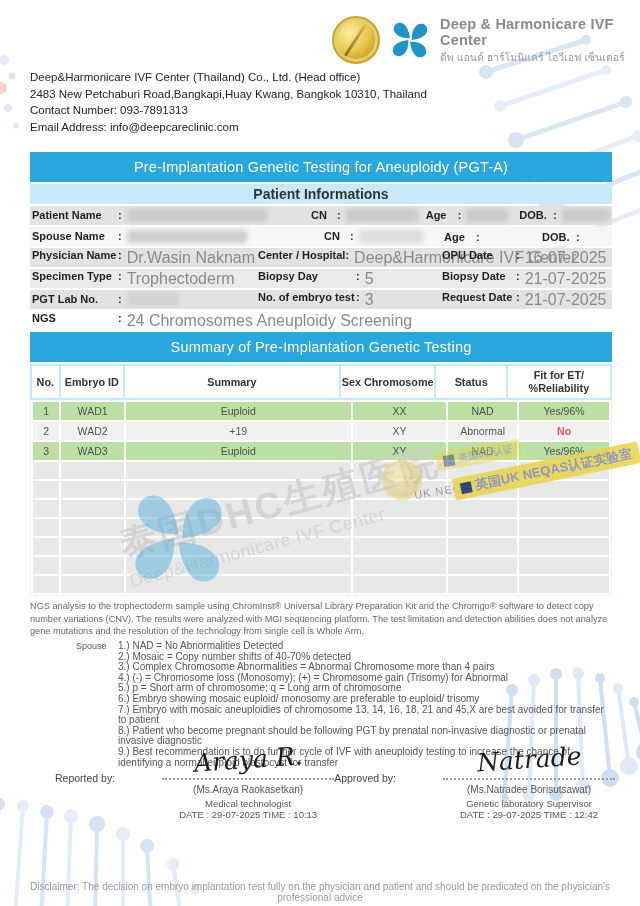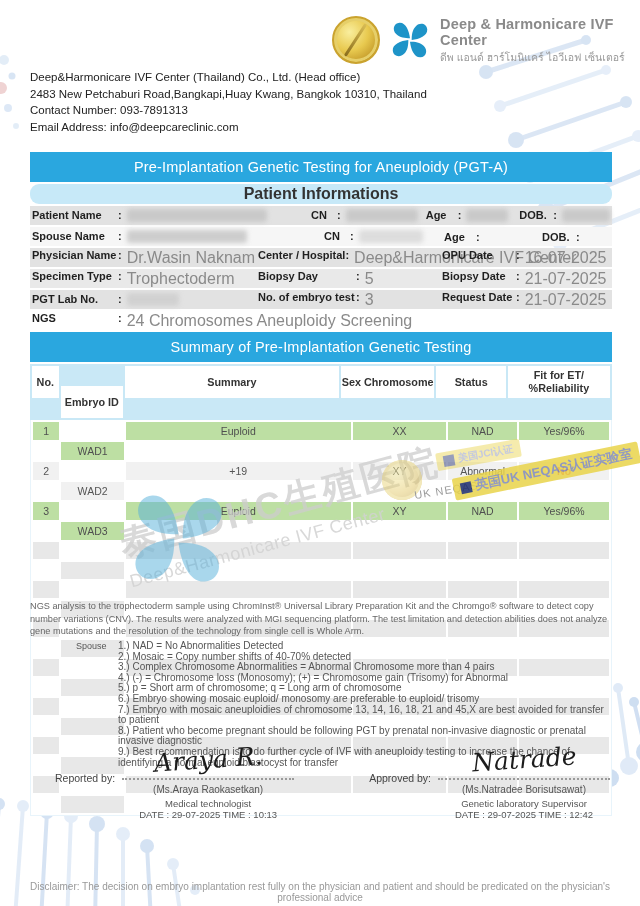--- a/index.html
+++ b/index.html
@@ -23,7 +23,7 @@
   
   .bar{position:absolute;left:30px;width:582px;display:flex;align-items:center;justify-content:center;z-index:2;}
   .bar-blue{height:30px;background:#2AA7DF;color:#fff;font-size:14.5px;font-weight:500;letter-spacing:.2px;}
-  .bar-light{height:20px;background:#C7E9F8;color:#333;font-size:16px;font-weight:600;border-radius:9px;}
+  .bar-light{height:20px;background:#C7E9F8;color:#333;font-size:14px;font-weight:600;}
   
   .info{position:absolute;top:206px;left:30px;width:582px;z-index:2;}
   .irow{display:flex;align-items:center;height:19px;margin-bottom:2px;padding:0 2px;box-sizing:border-box;}

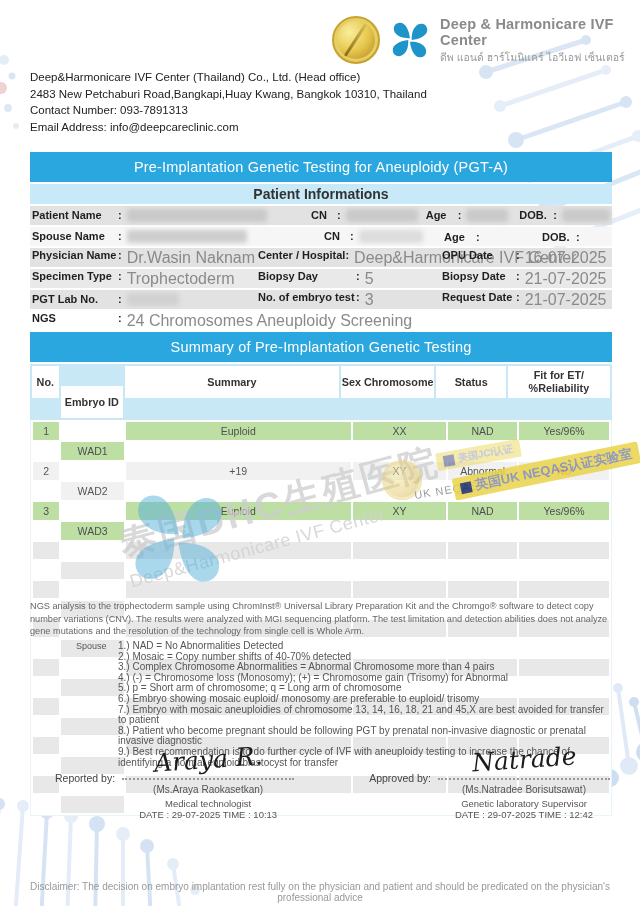--- a/index.html
+++ b/index.html
@@ -44,7 +44,7 @@
   .tbody{background:#fff;padding:2px 2px;display:flex;flex-direction:column;gap:2px;border:1px solid #e8f4fb;border-top:none;}
   .tr{display:flex;gap:2px;}
   .td{height:18px;display:flex;align-items:center;justify-content:center;font-size:10.5px;color:#555;}
-  .w0{flex:0 0 4.6%;} .w1{flex:0 0 10.8%;margin-top:20px;} .w2{flex:1;} .w3{flex:0 0 16.2%;} .w4{flex:0 0 12%;} .w5{flex:0 0 15.6%;}
+  .w0{flex:0 0 4.6%;} .w1{flex:0 0 10.8%;} .w2{flex:1;} .w3{flex:0 0 16.2%;} .w4{flex:0 0 12%;} .w5{flex:0 0 15.6%;}
   .tone-green .td{background:#BDDFA3;color:#4f4f4f;}
   .tone-plain .td{background:#F1F1F1;}
   .tr.empty .td{height:17px;background:#E8E8E8;}

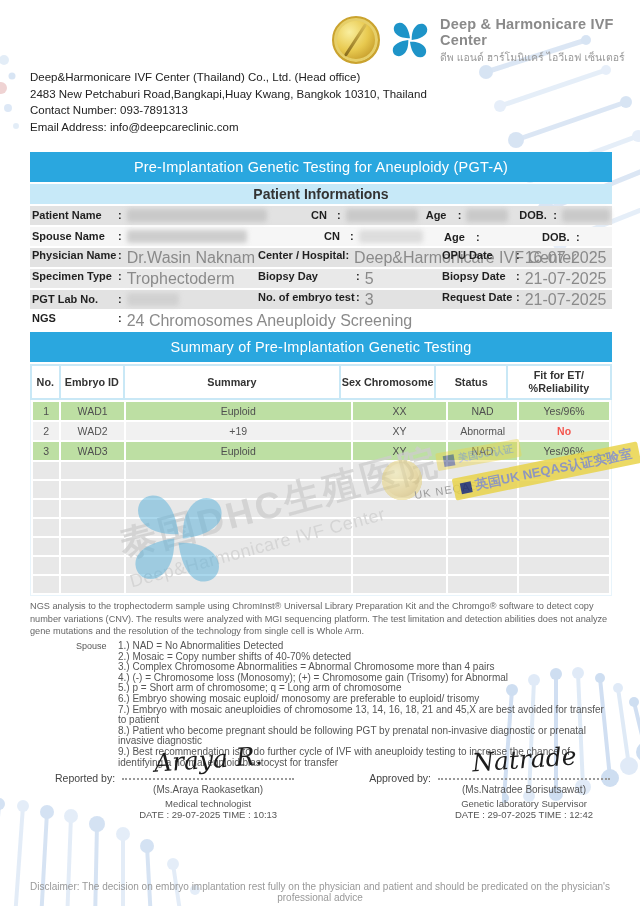--- a/index.html
+++ b/index.html
@@ -70,7 +70,7 @@
   .remark-items{flex:1;font-size:10px;color:#555;line-height:10.6px;}
   
   .sigs{position:absolute;top:744px;left:55px;right:30px;display:flex;justify-content:space-between;z-index:2;}
-  .sig{display:flex;align-items:flex-start;}
+  .sig{display:flex;align-items:flex-start;gap:40px;}
   .sig-label{margin-top:28px;font-size:10.5px;color:#444;margin-right:7px;white-space:nowrap;}
   .sig-col{display:flex;flex-direction:column;align-items:center;}
   .sig-script{font-family:"DejaVu Serif", serif;font-style:italic;font-size:25px;color:#1c1c1c;

